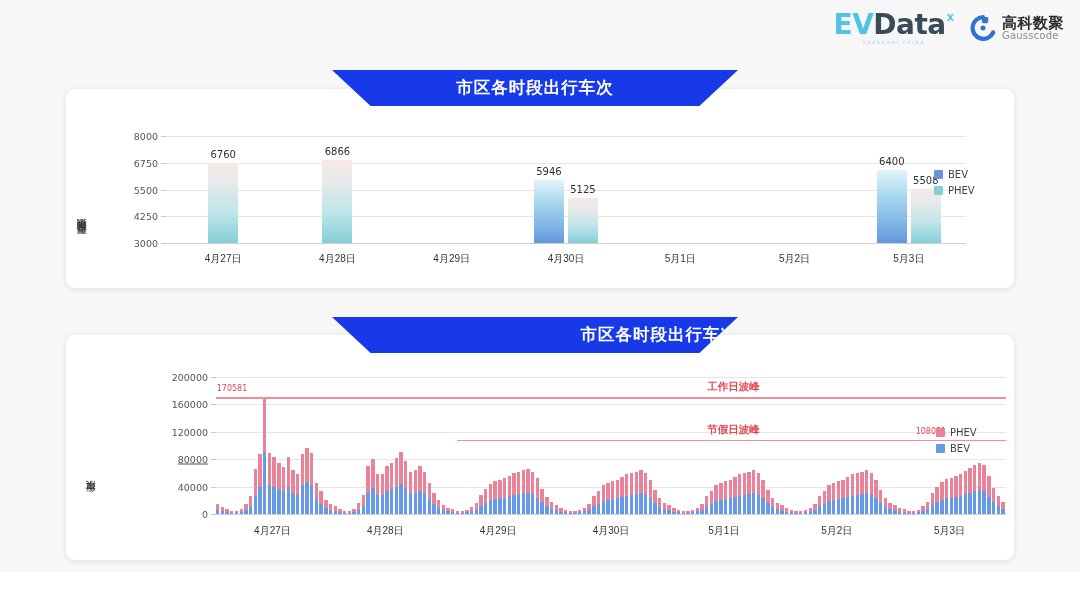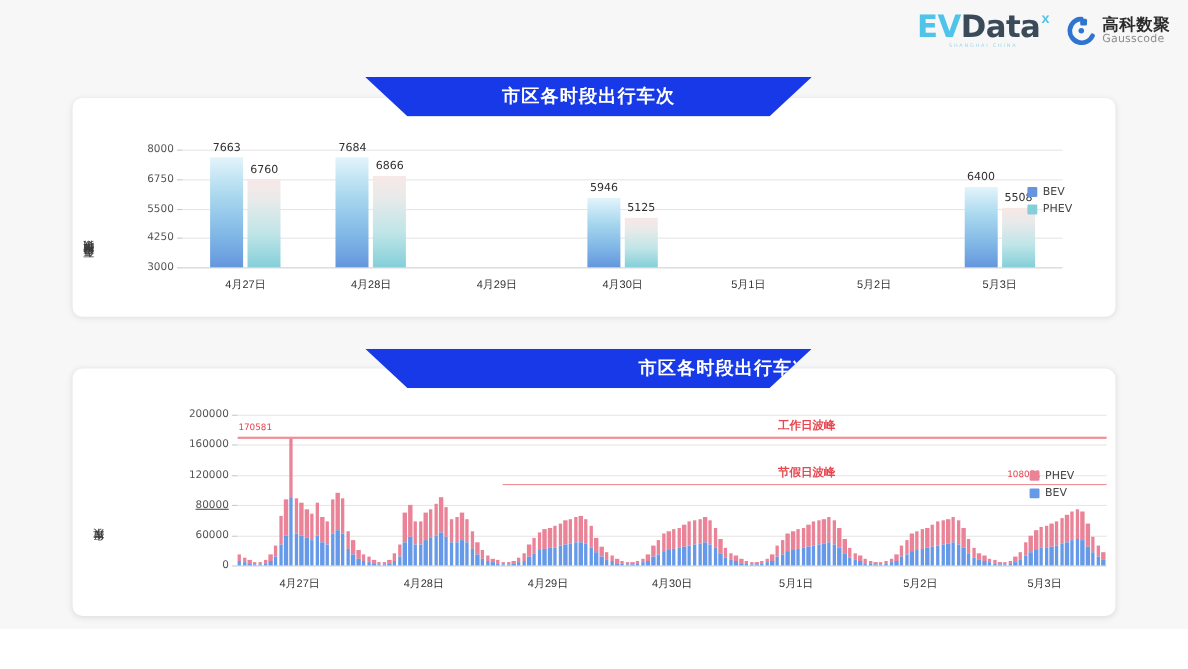--- a/index.html
+++ b/index.html
@@ -175,9 +175,6 @@
     </div>
   <div id="chart1-plot">
       <div class="grp" style="left: 0px; width: 114.286px;">
-        <div class="bar bev" style="height: 99.7882px;">
-          <div class="bar-val">7663</div>
-        </div>
         <div class="bar phev" style="height: 80.464px;">
           <div class="bar-val">6760</div>
         </div>

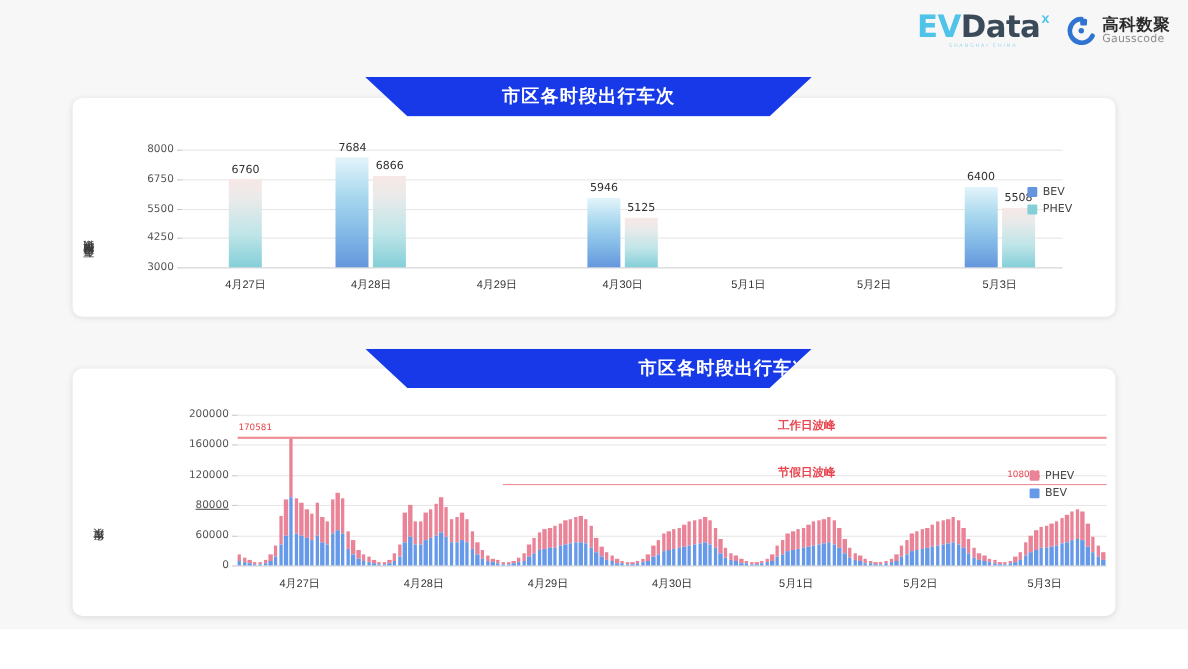--- a/index.html
+++ b/index.html
@@ -180,9 +180,6 @@
         </div>
       </div>
       <div class="grp" style="left: 114.286px; width: 114.286px;">
-        <div class="bar bev" style="height: 100.238px;">
-          <div class="bar-val">7684</div>
-        </div>
         <div class="bar phev" style="height: 82.7324px;">
           <div class="bar-val">6866</div>
         </div>

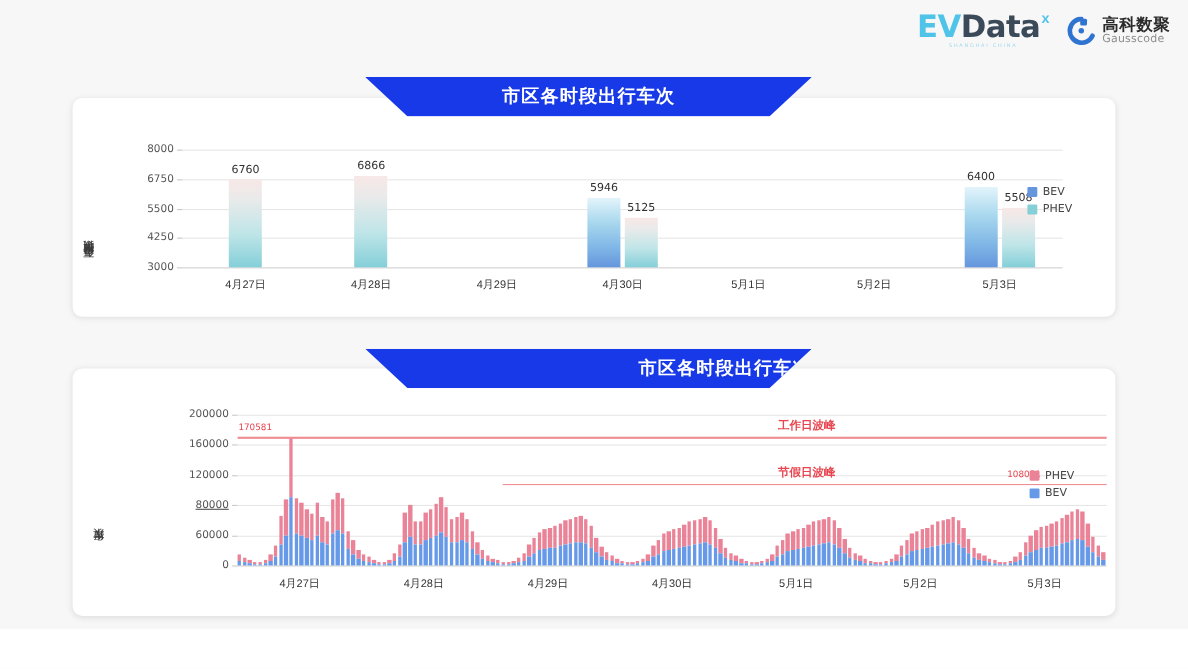--- a/index.html
+++ b/index.html
@@ -230,7 +230,7 @@
   <div class="ylabel" id="c2-ylabel" style="left:18px;top:62px;height:104px;">出行车次</div>
   <div id="chart2-yticks">
       <div class="ytick" style="top: 179px; right: 806px; width: 70px;">0</div>
-      <div class="ytick" style="top: 151.6px; right: 806px; width: 70px;">60000</div>
+      <div class="ytick" style="top: 151.6px; right: 806px; width: 70px;">40000</div>
       <div class="ytick" style="top: 124.2px; right: 806px; width: 70px; text-decoration: underline;">80000</div>
       <div class="ytick" style="top: 96.8px; right: 806px; width: 70px;">120000</div>
       <div class="ytick" style="top: 69.4px; right: 806px; width: 70px;">160000</div>

